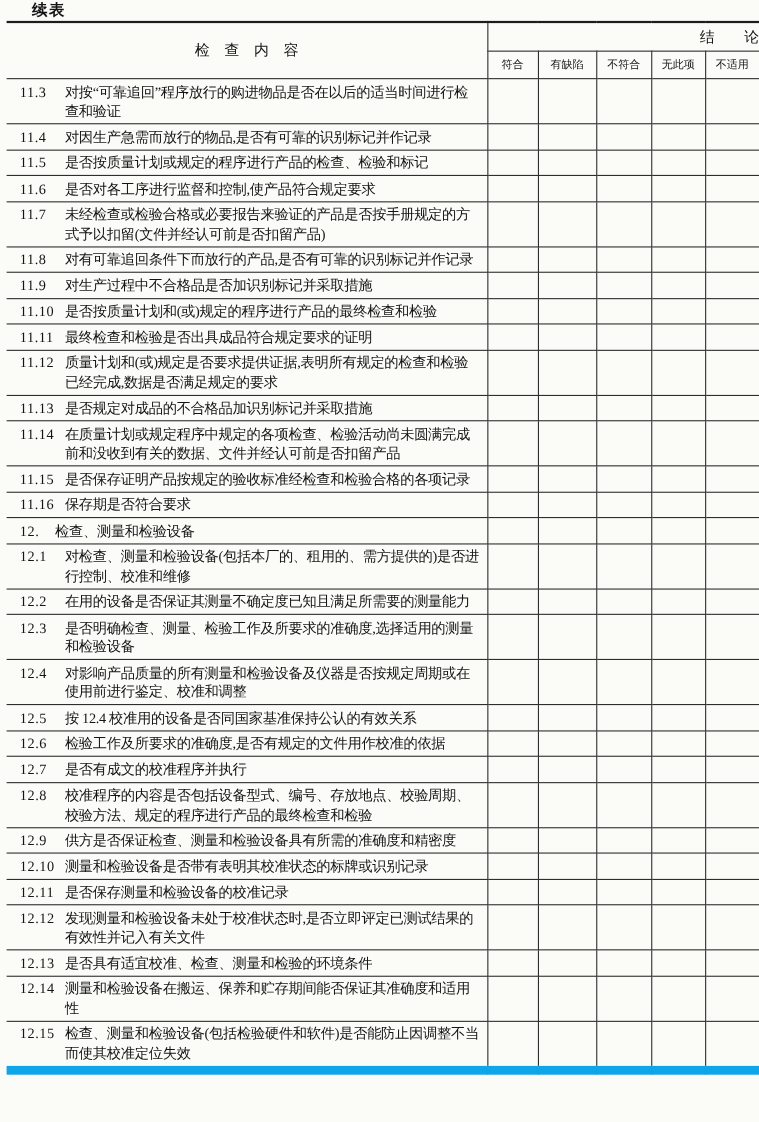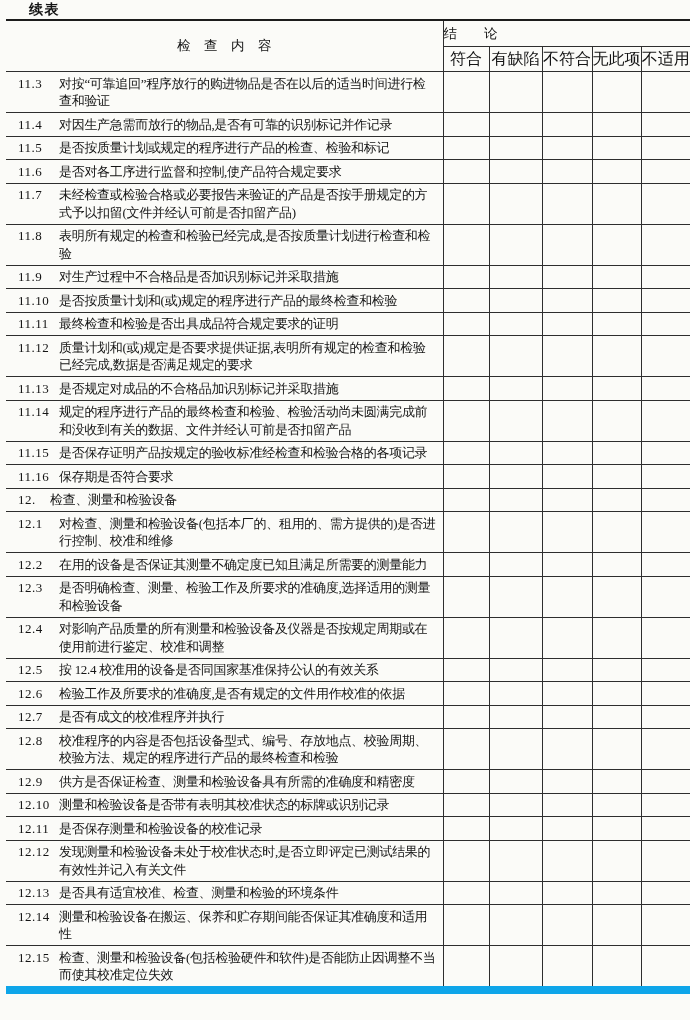--- a/index.html
+++ b/index.html
@@ -28,7 +28,7 @@
     font-size:13.5px;font-weight:normal;text-align:center;
   }
   .concl-h{
-    height:25px;font-size:13.5px;font-weight:normal;text-align:left;
+    height:25px;font-size:13.5px;font-weight:normal;text-align:right;
   }
   .res-h{
     height:24px;font-size:16px;font-weight:normal;

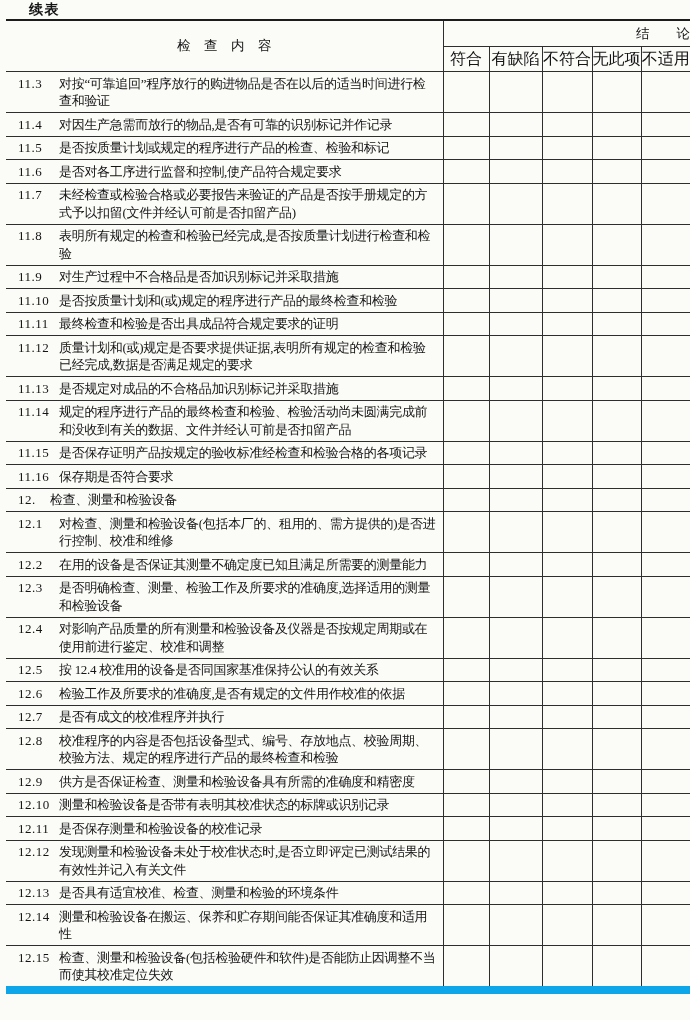--- a/index.html
+++ b/index.html
@@ -31,7 +31,7 @@
     height:25px;font-size:13.5px;font-weight:normal;text-align:right;
   }
   .res-h{
-    height:24px;font-size:16px;font-weight:normal;
+    height:24px;font-size:10px;font-weight:normal;
   }
   .content-cell{
     padding:2.5px 5px 2.5px 12px;

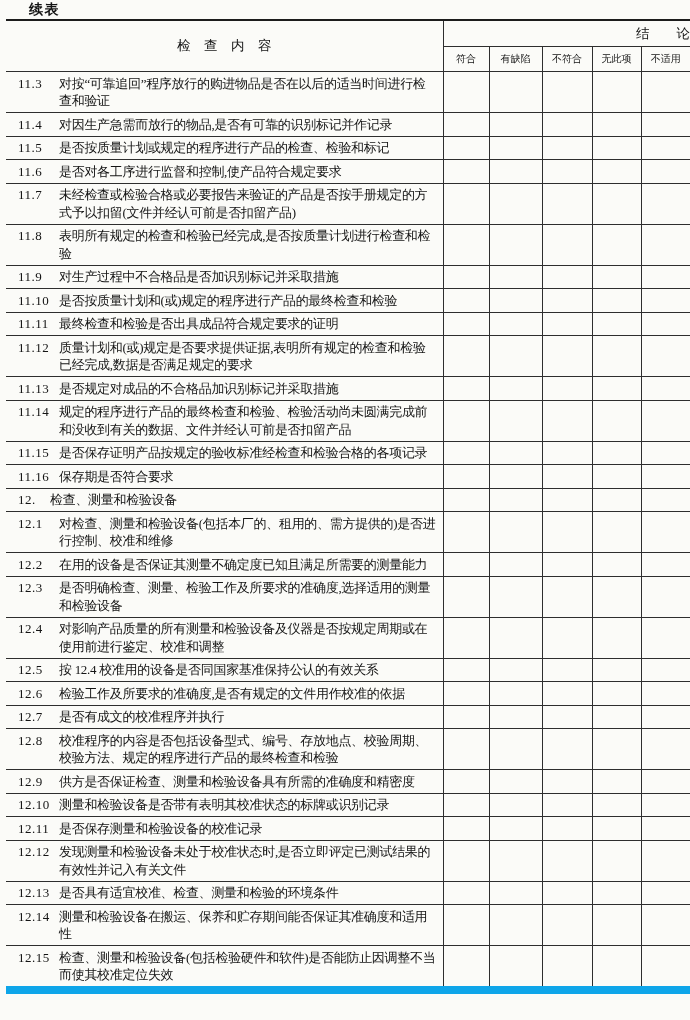--- a/index.html
+++ b/index.html
@@ -150,7 +150,7 @@
     <td class="content-cell">
       <div class="cell-inner">
         <span class="no">11.8</span>
-        <span class="txt">表明所有规定的检查和检验已经完成,是否按质量计划进行检查和检验</span>
+        <span class="txt">对有可靠追回条件下而放行的产品,是否有可靠的识别标记并作记录</span>
       </div>
     </td>
   <td class="result-cell"></td>

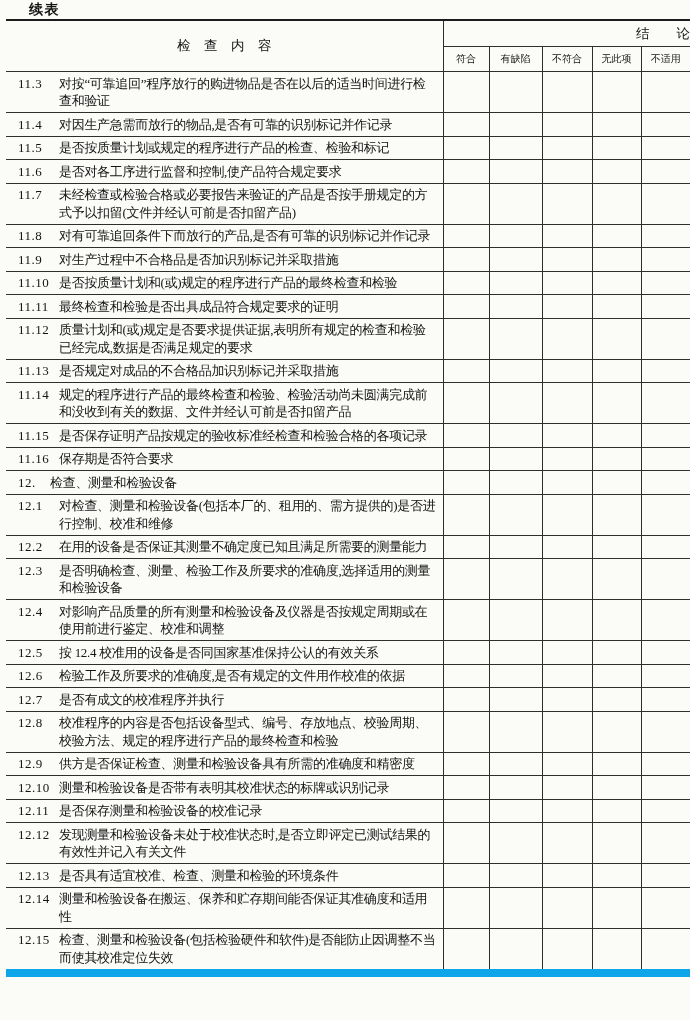--- a/index.html
+++ b/index.html
@@ -234,7 +234,7 @@
     <td class="content-cell">
       <div class="cell-inner">
         <span class="no">11.14</span>
-        <span class="txt">规定的程序进行产品的最终检查和检验、检验活动尚未圆满完成前和没收到有关的数据、文件并经认可前是否扣留产品</span>
+        <span class="txt">在质量计划或规定程序中规定的各项检查、检验活动尚未圆满完成前和没收到有关的数据、文件并经认可前是否扣留产品</span>
       </div>
     </td>
   <td class="result-cell"></td>

